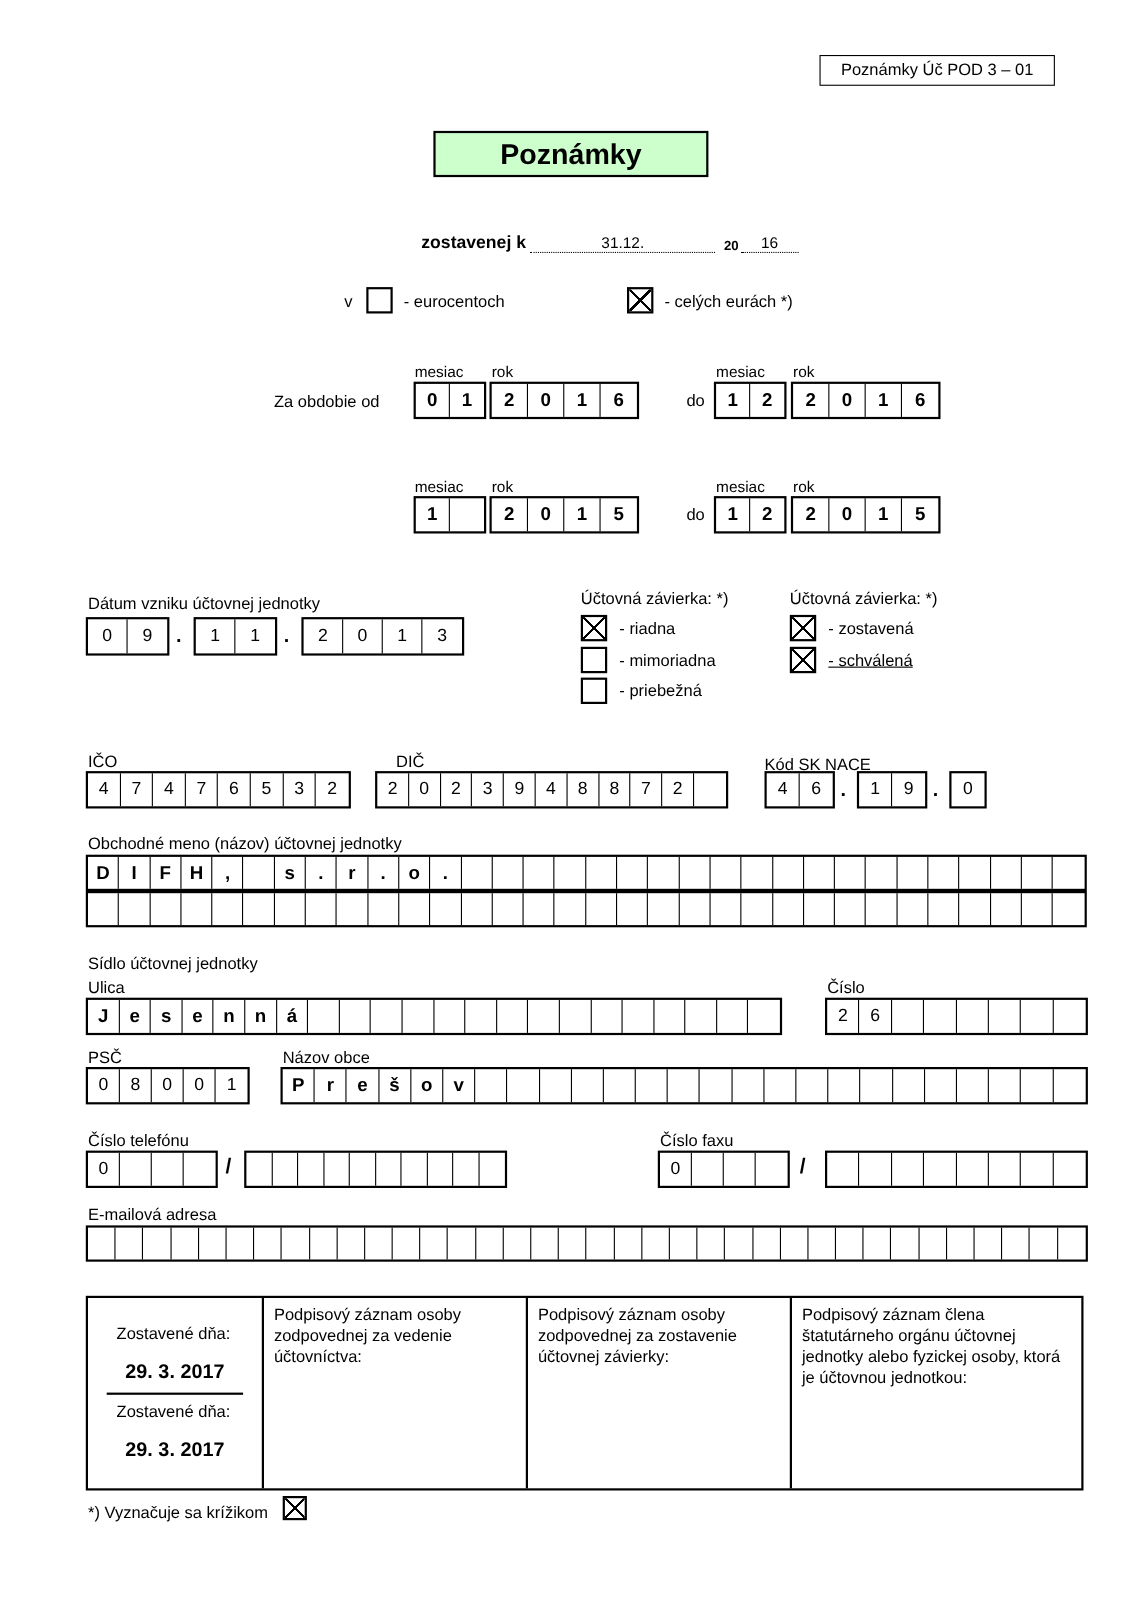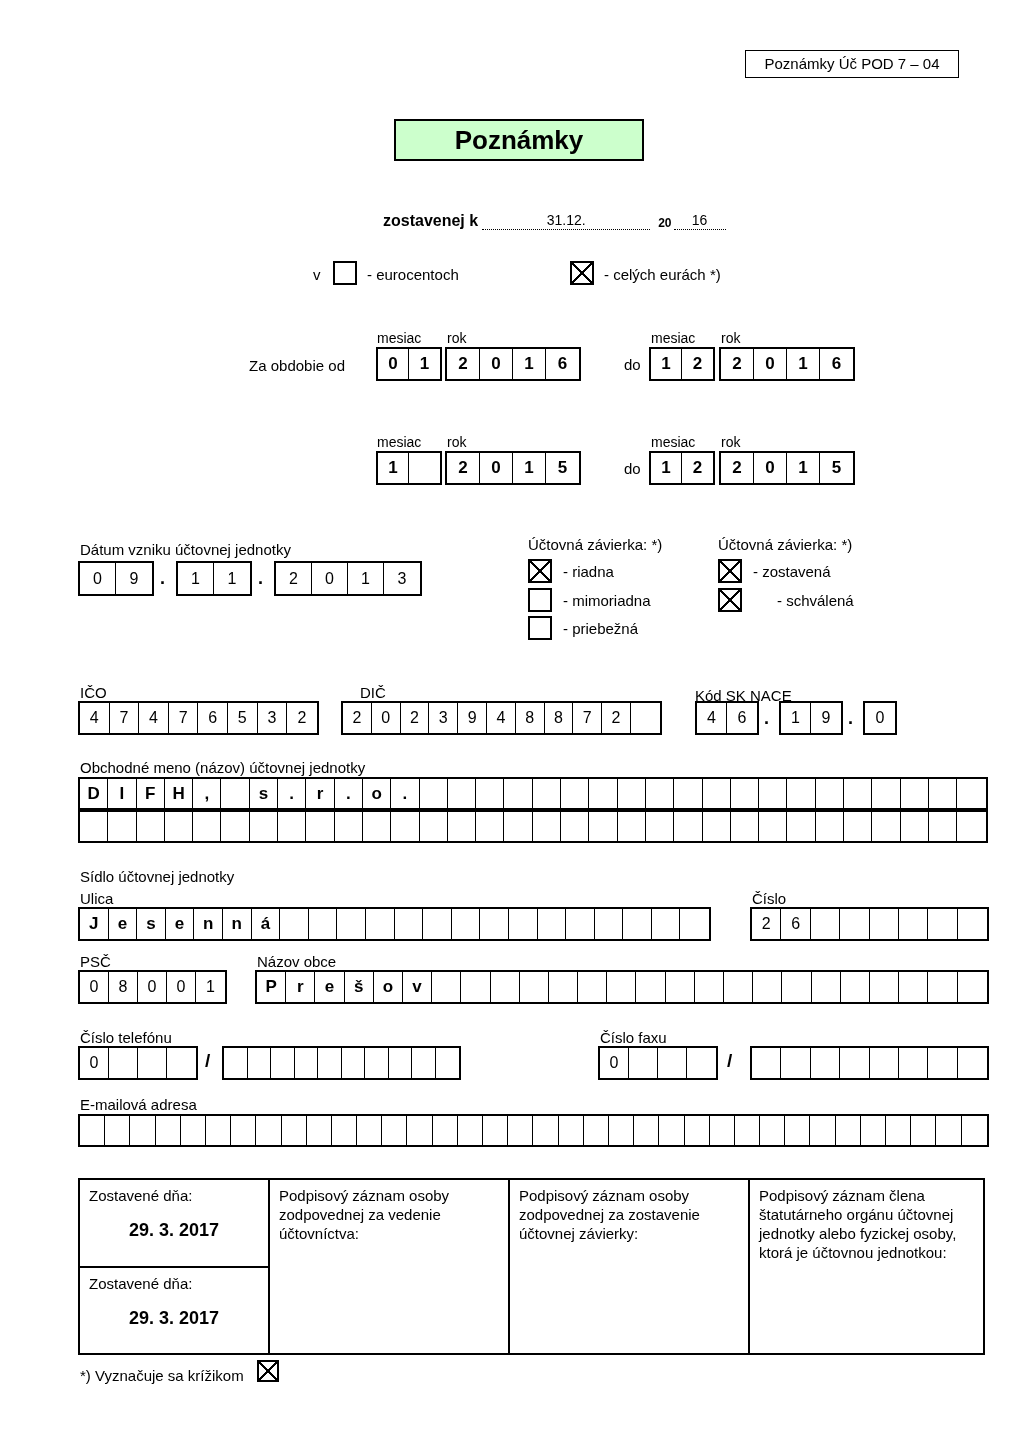--- a/index.html
+++ b/index.html
@@ -56,7 +56,7 @@
 <div class="page">
 
   <div class="abs formcode" style="left:745px;top:50px;width:212px;">
-    <span>Poznámky Úč POD 7 – 04</span>
+    <span>Poznámky Úč POD 3 – 01</span>
   </div>
 
   <div class="abs titlebox" style="left:394px;top:119px;width:246px;height:38px;">

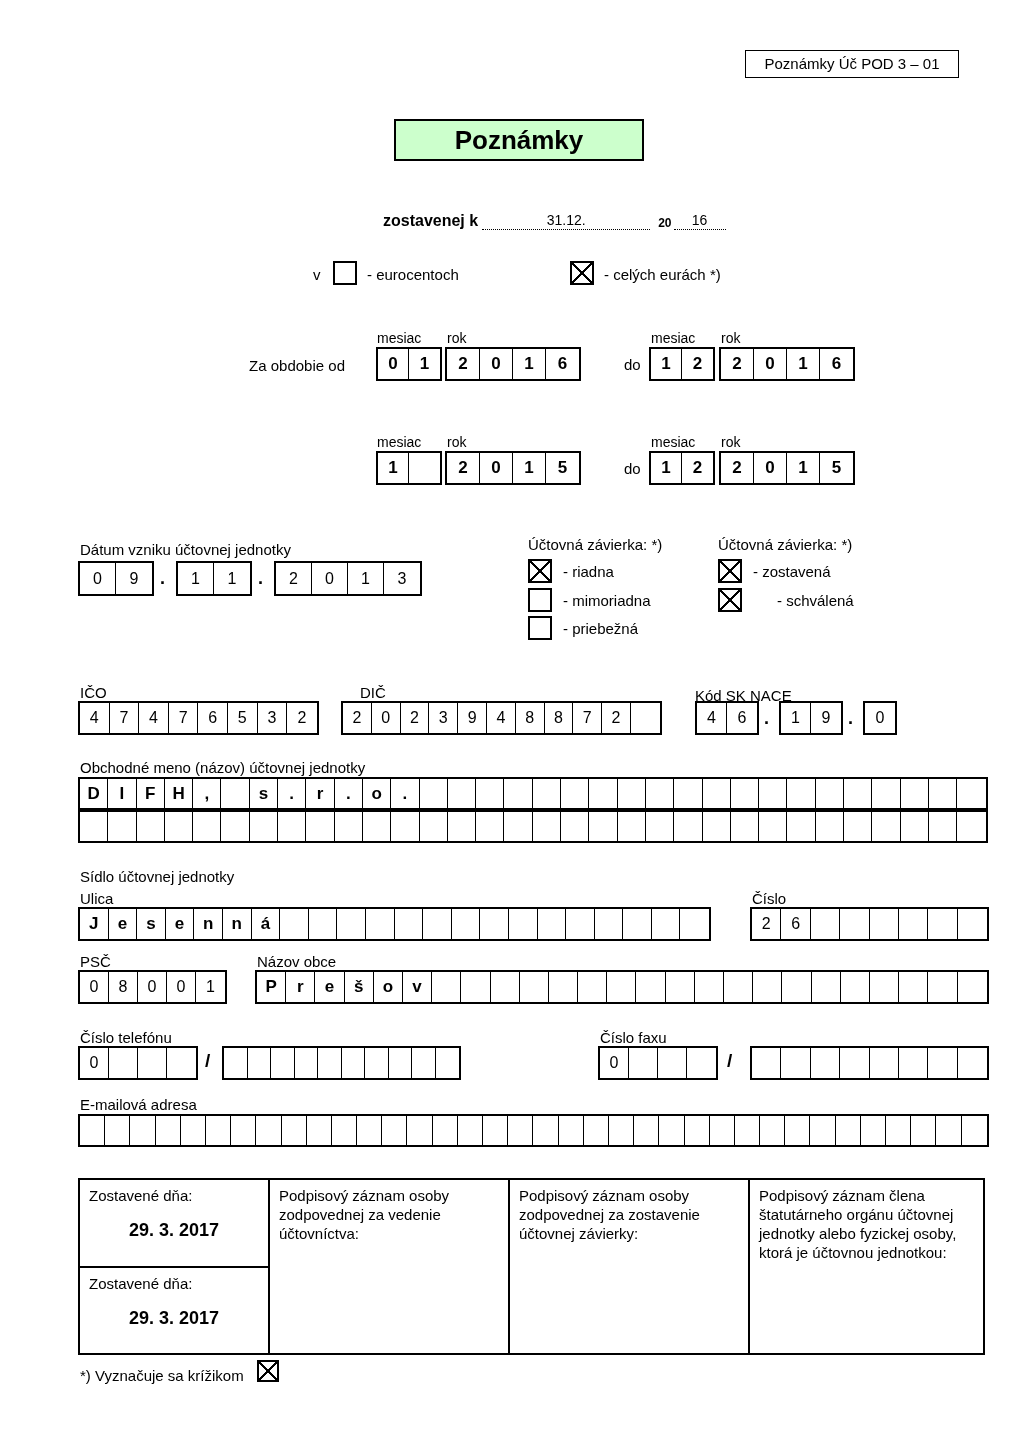--- a/index.html
+++ b/index.html
@@ -160,7 +160,7 @@
   <div class="xbox checked" style="left:718px;top:559px;"></div>
   <span class="abs lbl" style="left:753px;top:563px;">- zostavená</span>
   <div class="xbox checked" style="left:718px;top:588px;"></div>
-  <span class="abs lbl" style="left:777px;top:592px;">- schválená</span>
+  <span class="abs lbl" style="left:753px;top:592px;text-decoration:underline;">- schválená</span>
 
   <span class="abs lbl" style="left:80px;top:684px;">IČO</span>
   <div class="cellrow" style="left:78px;top:701px;--cw:29.6px;--ch:30px;">

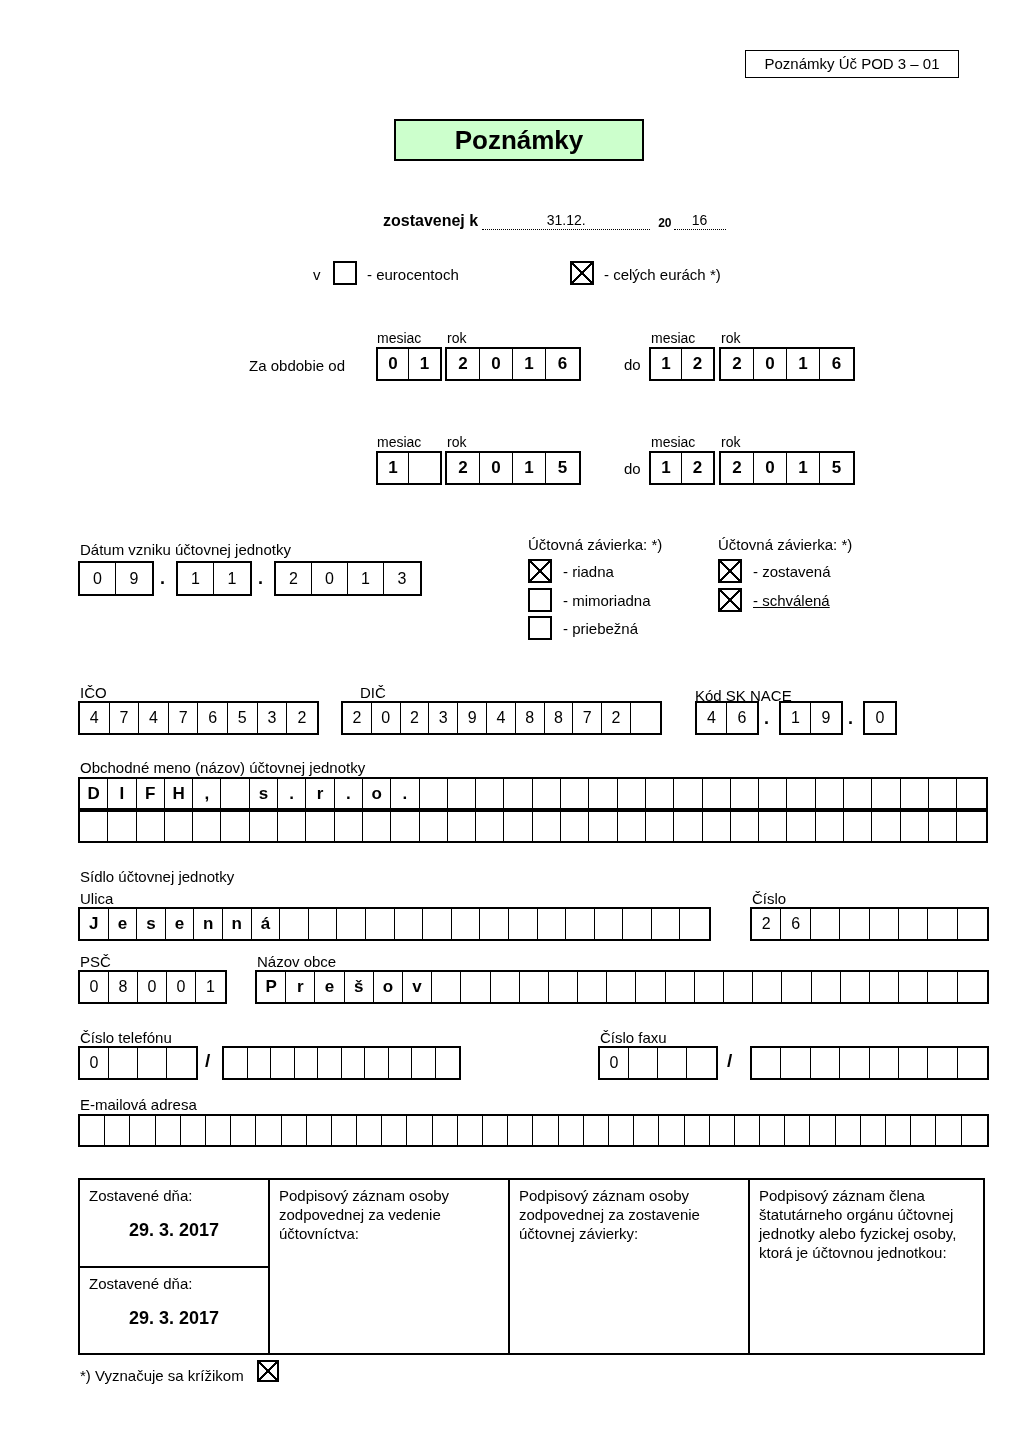--- a/index.html
+++ b/index.html
@@ -45,7 +45,7 @@
             display:flex;box-sizing:border-box;}
   .sigcol{box-sizing:border-box;border-right:2px solid #000;padding:6px 9px;font-size:15px;line-height:19px;}
   .sigcol:last-child{border-right:none;}
-  .sigcol1{width:190px;padding:0;display:flex;flex-direction:column;}
+  .sigcol1{width:160px;padding:17px;display:flex;flex-direction:column;}
   .sigrow{box-sizing:border-box;flex:1;padding:6px 9px;border-bottom:2px solid #000;}
   .sigrow:last-child{border-bottom:none;}
   .sigdate{text-align:center;font-size:18px;font-weight:bold;margin-top:16px;}

